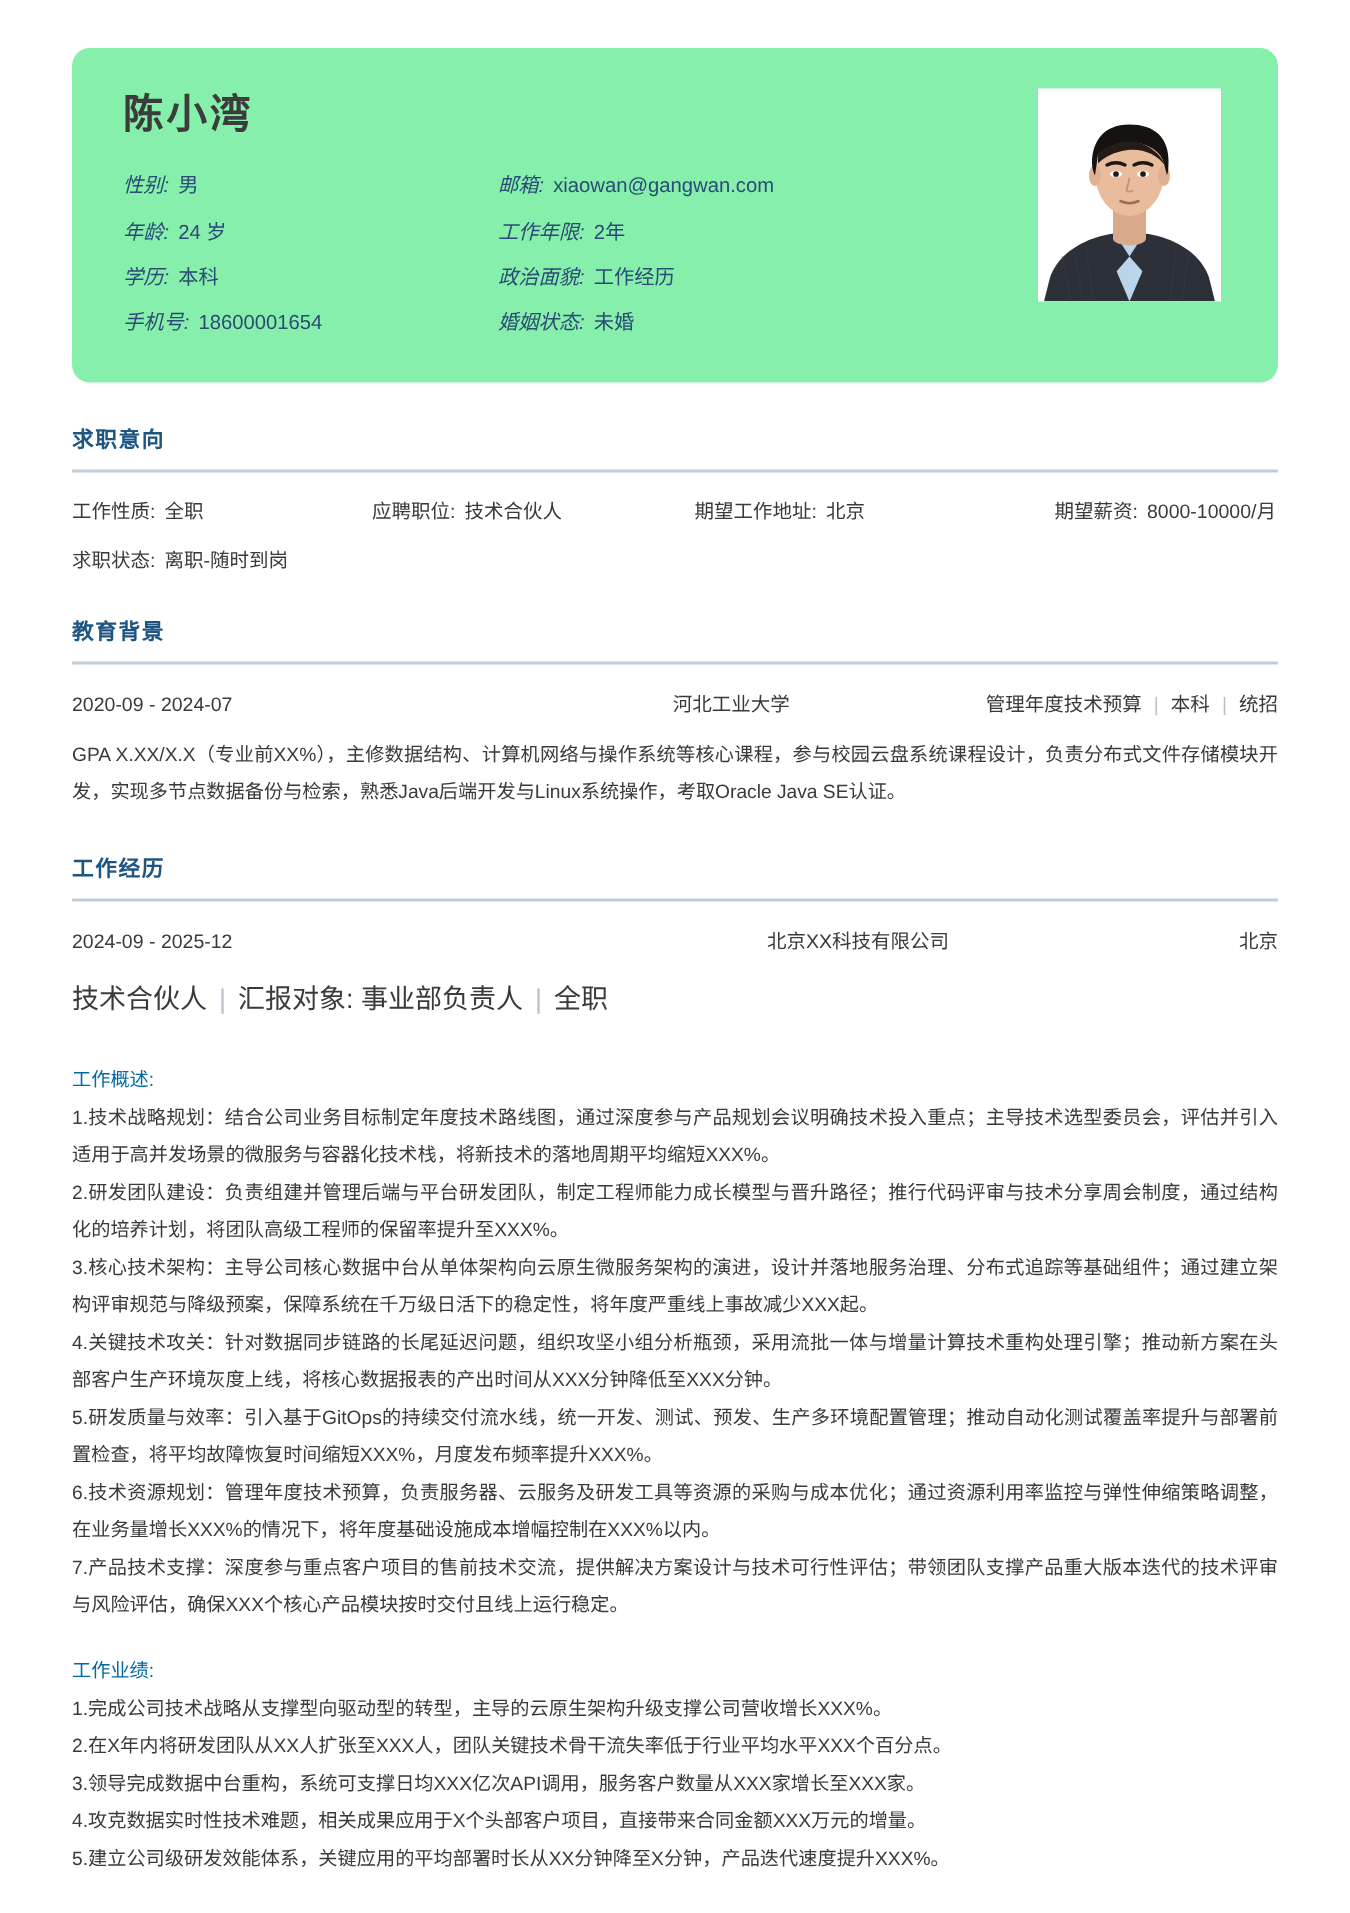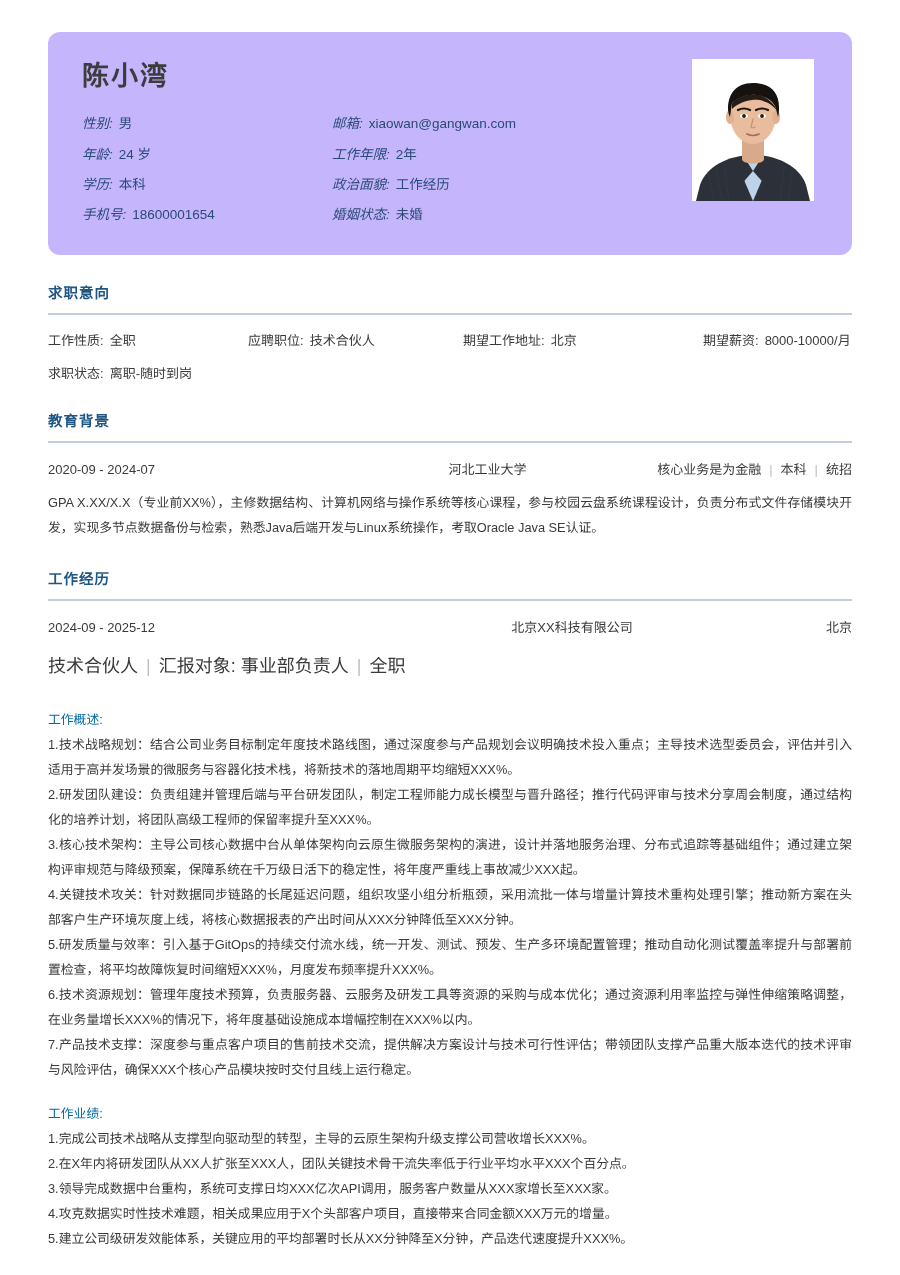--- a/index.html
+++ b/index.html
@@ -26,7 +26,7 @@
   
   .header-card {
     position: relative;
-    background: #c4b5fd;
+    background: #86efac;
     border-radius: 12px;
     padding: 28px 34px 30px 34px;
     min-height: 220px;

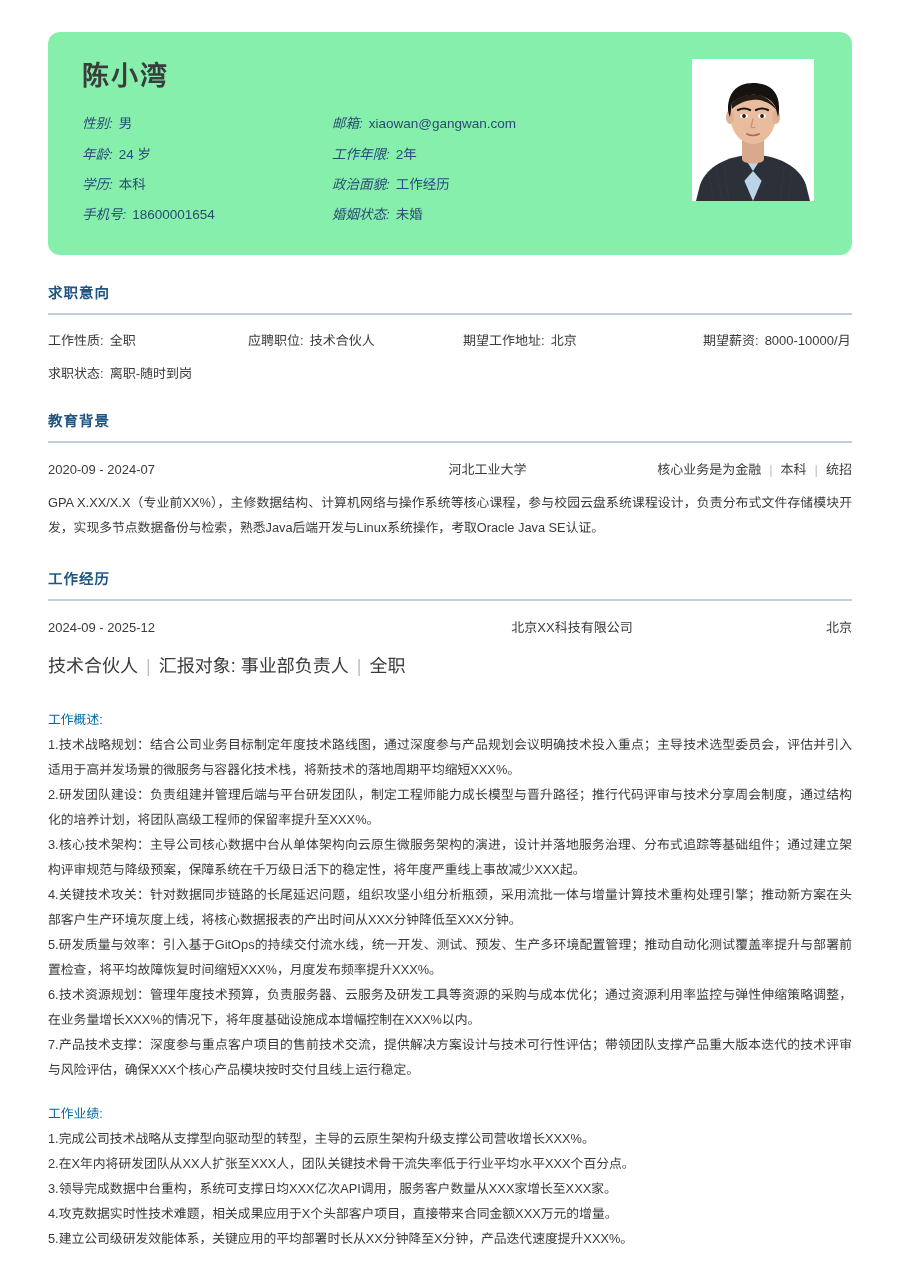--- a/index.html
+++ b/index.html
@@ -283,7 +283,7 @@
         <div class="entry-date">2020-09 - 2024-07</div>
         <div class="entry-org">河北工业大学</div>
         <div class="entry-right-edu">
-          <span>核心业务是为金融</span><span class="sep">|</span><span>本科</span><span class="sep">|</span><span>统招</span>
+          <span>管理年度技术预算</span><span class="sep">|</span><span>本科</span><span class="sep">|</span><span>统招</span>
         </div>
       </div>
       <div class="entry-body">GPA X.XX/X.X（专业前XX%），主修数据结构、计算机网络与操作系统等核心课程，参与校园云盘系统课程设计，负责分布式文件存储模块开发，实现多节点数据备份与检索，熟悉Java后端开发与Linux系统操作，考取Oracle Java SE认证。</div>

